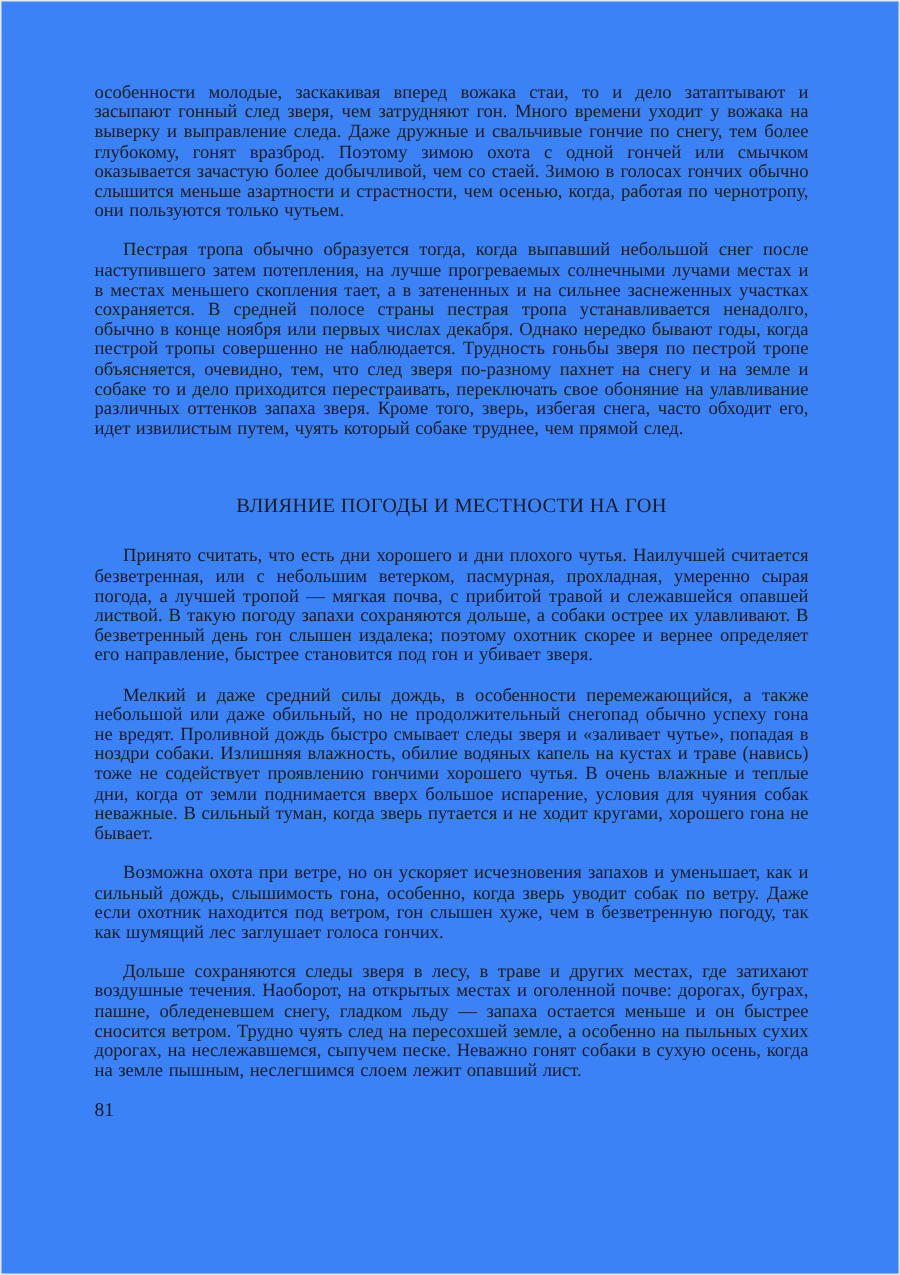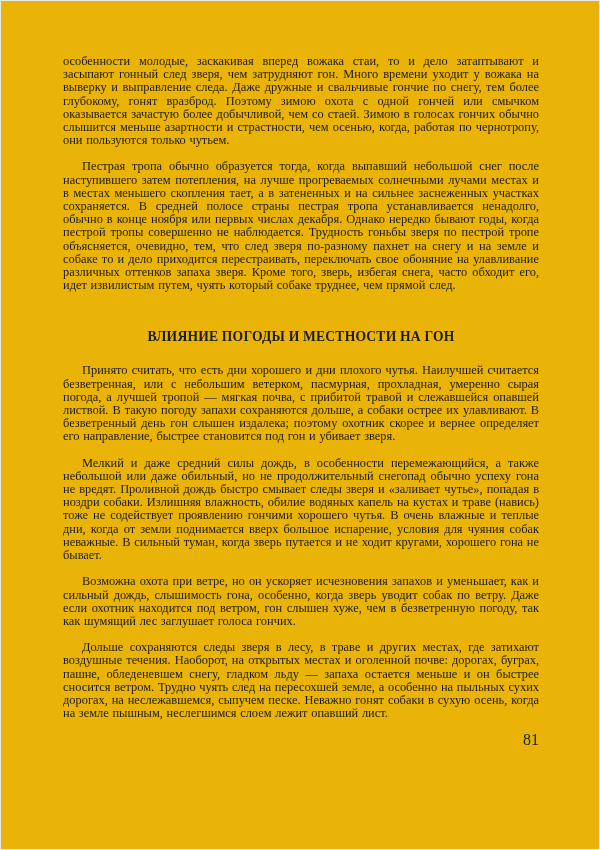--- a/index.html
+++ b/index.html
@@ -11,7 +11,7 @@
     position: relative;
     width: 600px;
     height: 850px;
-    background: #eab308;
+    background: #3b82f6;
     box-sizing: border-box;
     border: 1px solid #e9e9e9;
     overflow: hidden;

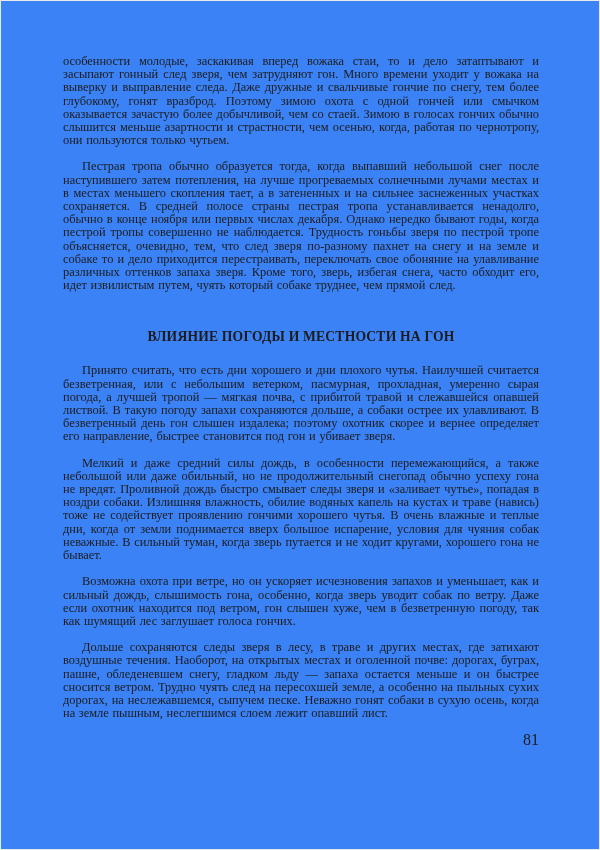--- a/index.html
+++ b/index.html
@@ -39,7 +39,7 @@
     margin: 37px 0 19px 0;
     font-size: 13.6px;
     line-height: 16px;
-    font-weight: bold;
+    font-weight: normal;
     text-align: center;
     letter-spacing: 0.2px;
   }

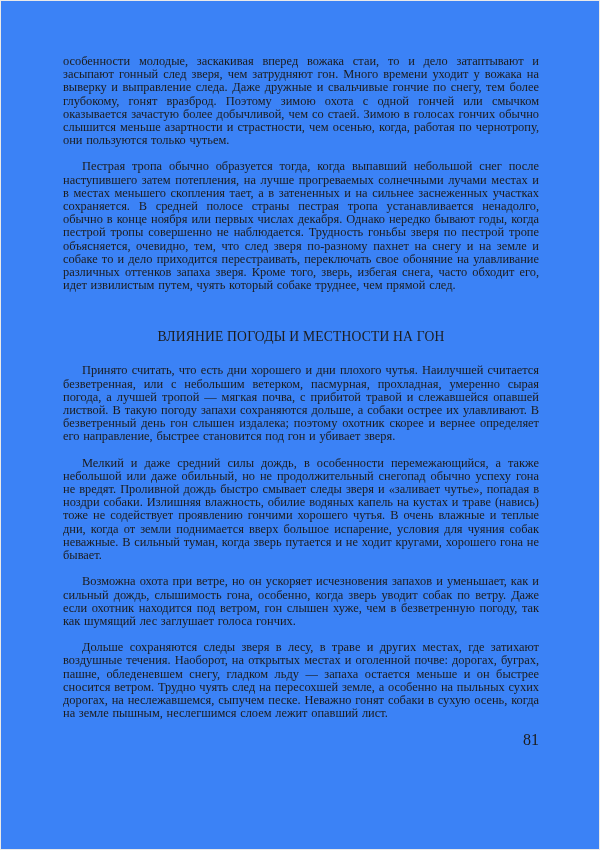--- a/index.html
+++ b/index.html
@@ -45,9 +45,9 @@
   }
   .page-number {
     margin-top: 4px;
-    font-size: 16px;
+    font-size: 13px;
     line-height: 13px;
-    text-align: right;
+    text-align: left;
   }
 </style>
 </head>

